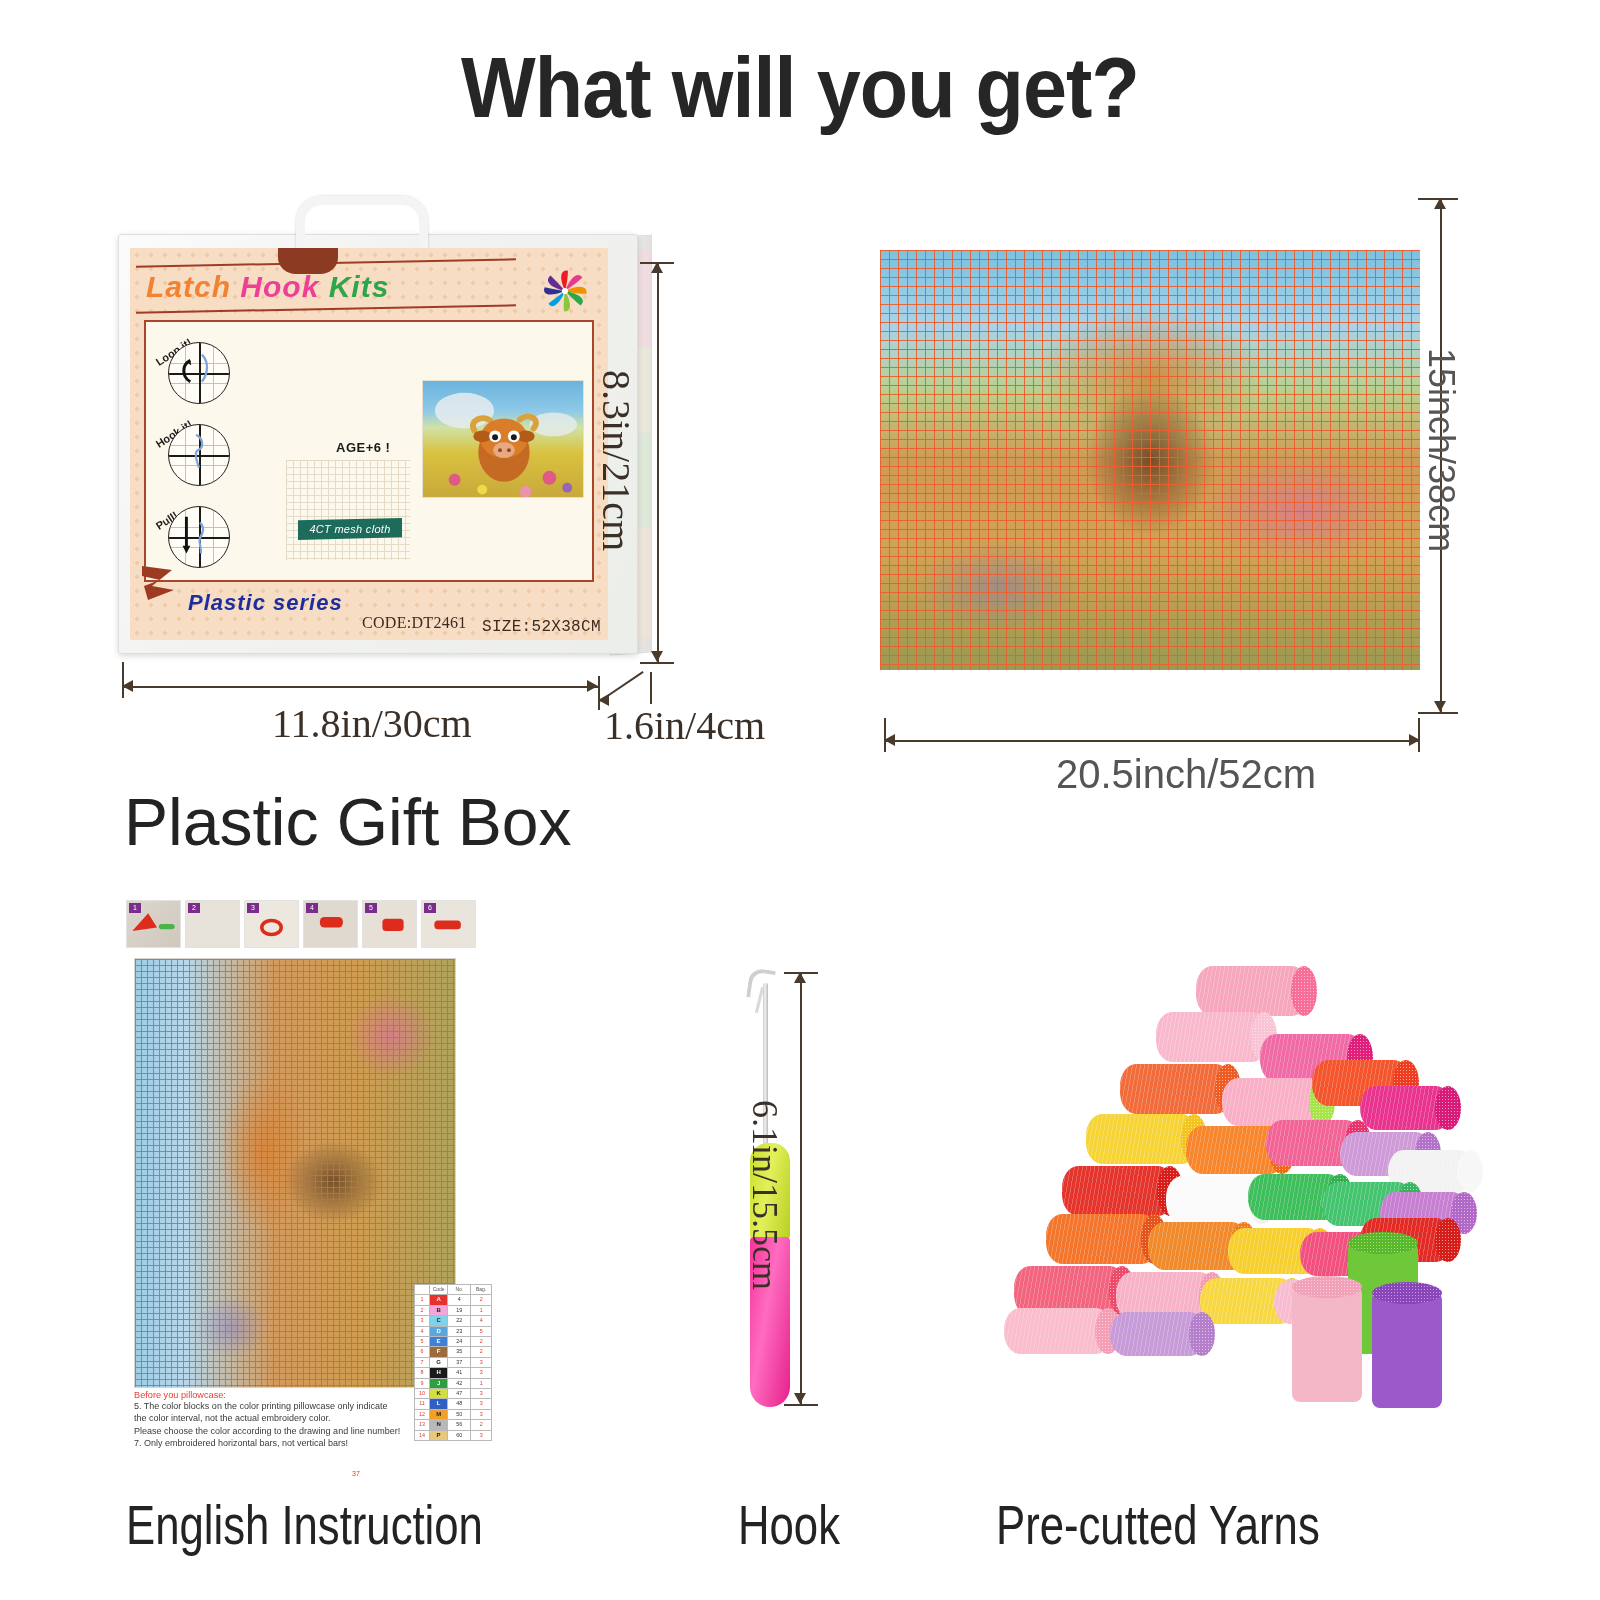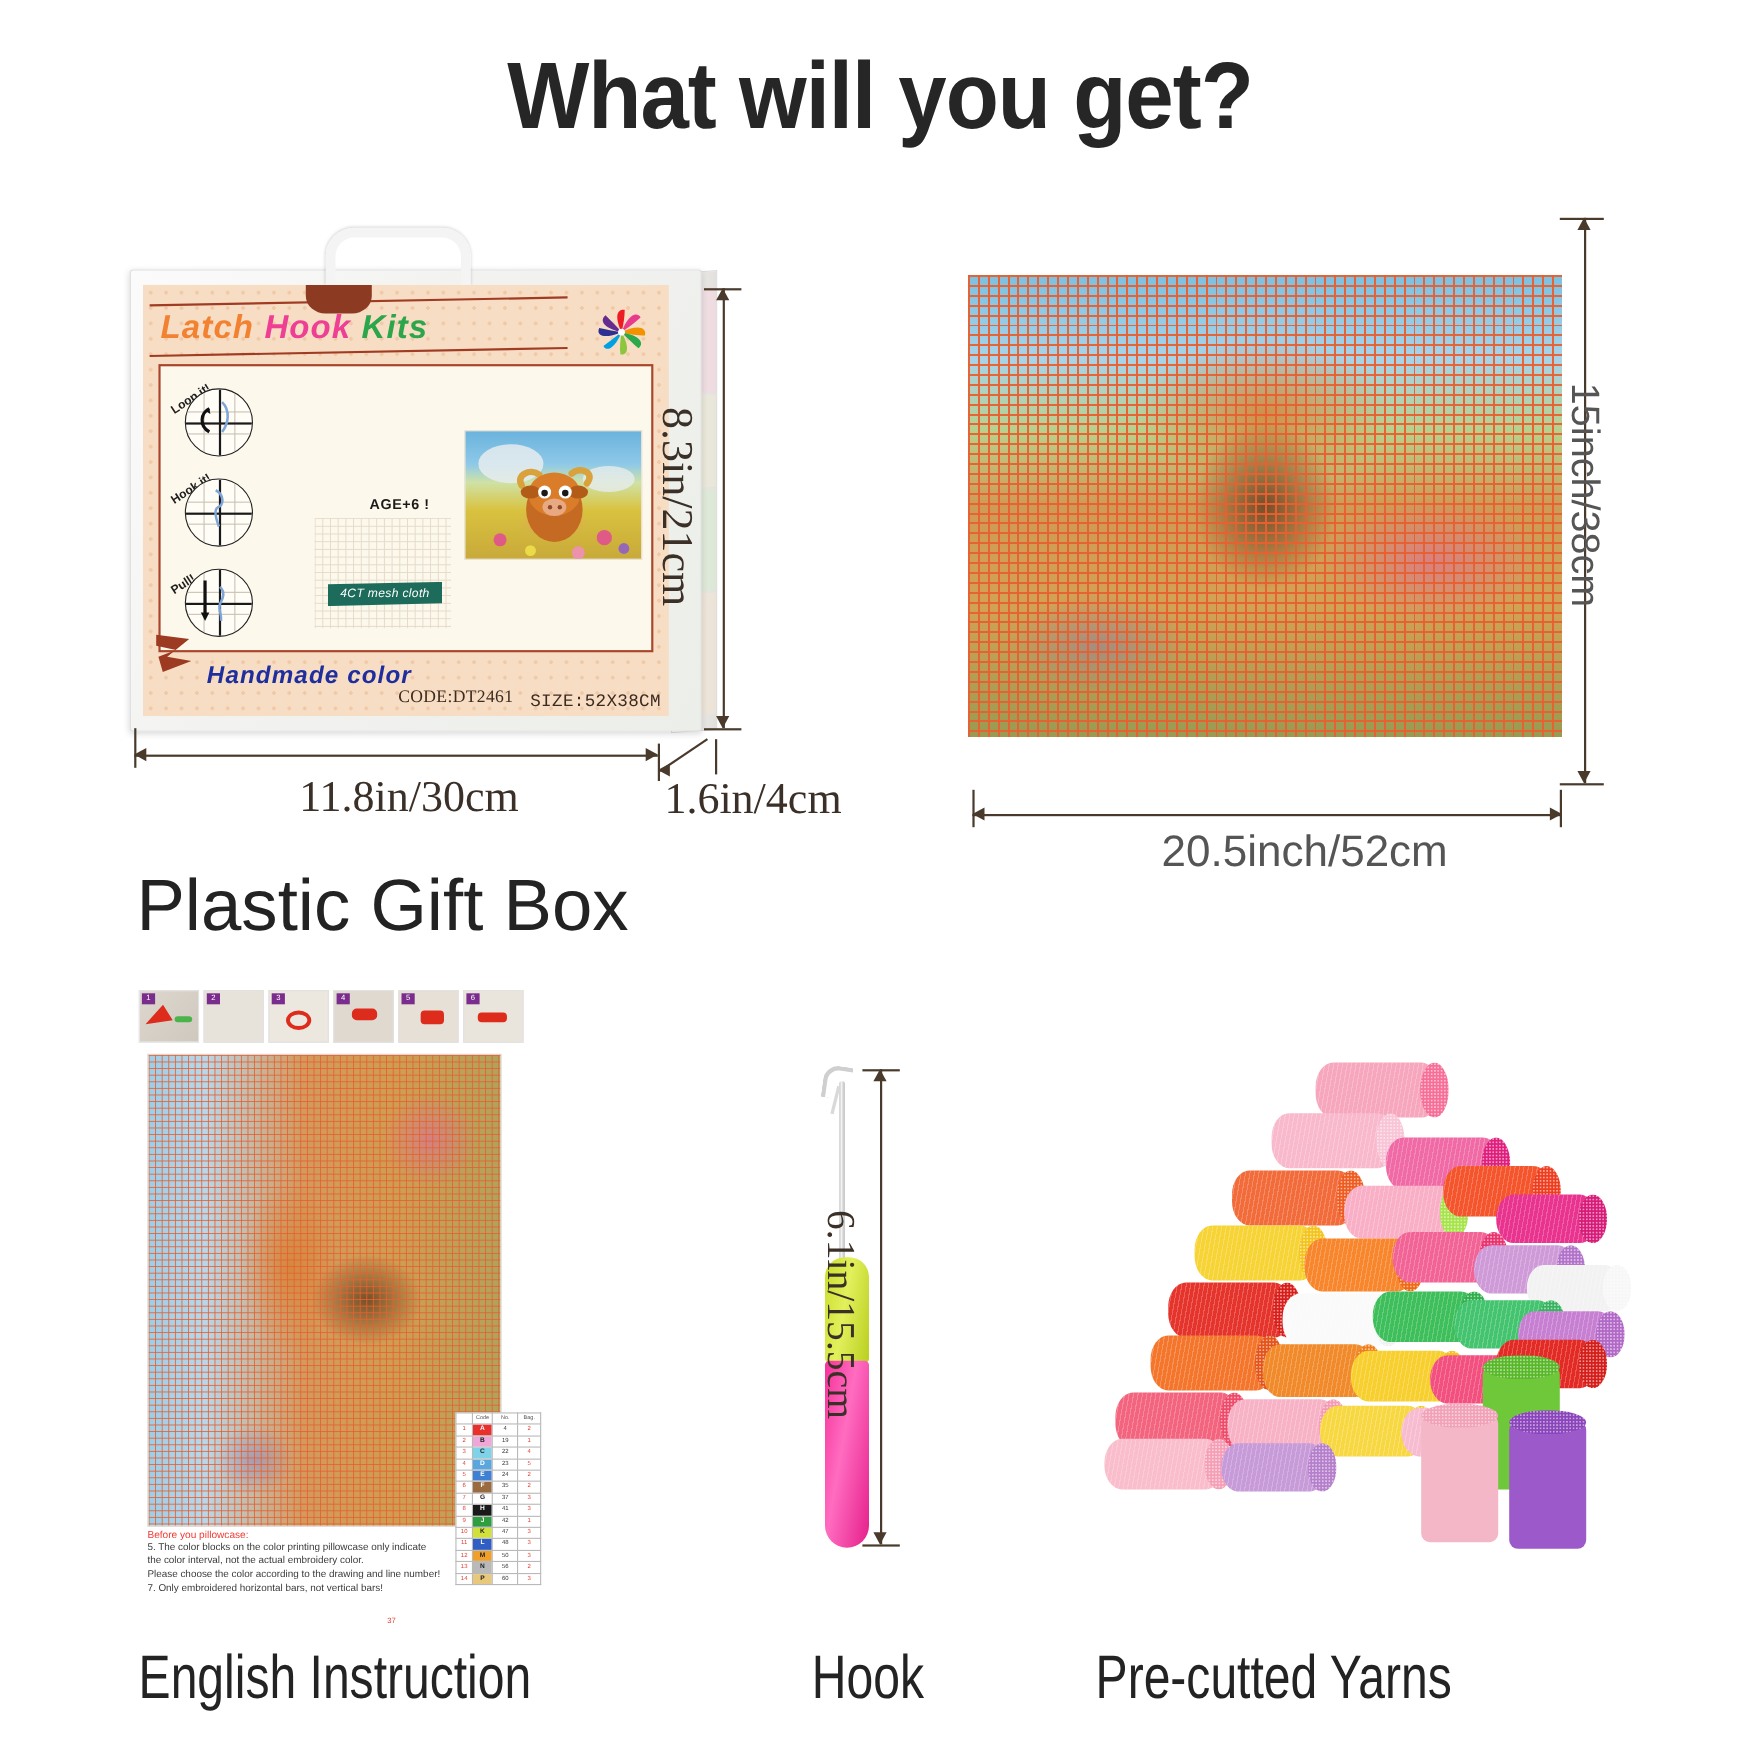--- a/index.html
+++ b/index.html
@@ -48,7 +48,7 @@
   .arrow { position:absolute; width:0; height:0; }
 
   
-  #gift-box-wrap { position: absolute; left: 118px; top: 207px; width: 648px; height: 500px; }
+  #gift-box-wrap { position: absolute; left: 118px; top: 196px; width: 648px; height: 500px; }
   .box-shadow-base {
     position:absolute; left:10px; top:430px; width:520px; height:26px;
     background: linear-gradient(to bottom,#e9e9e9,#fdfdfd);

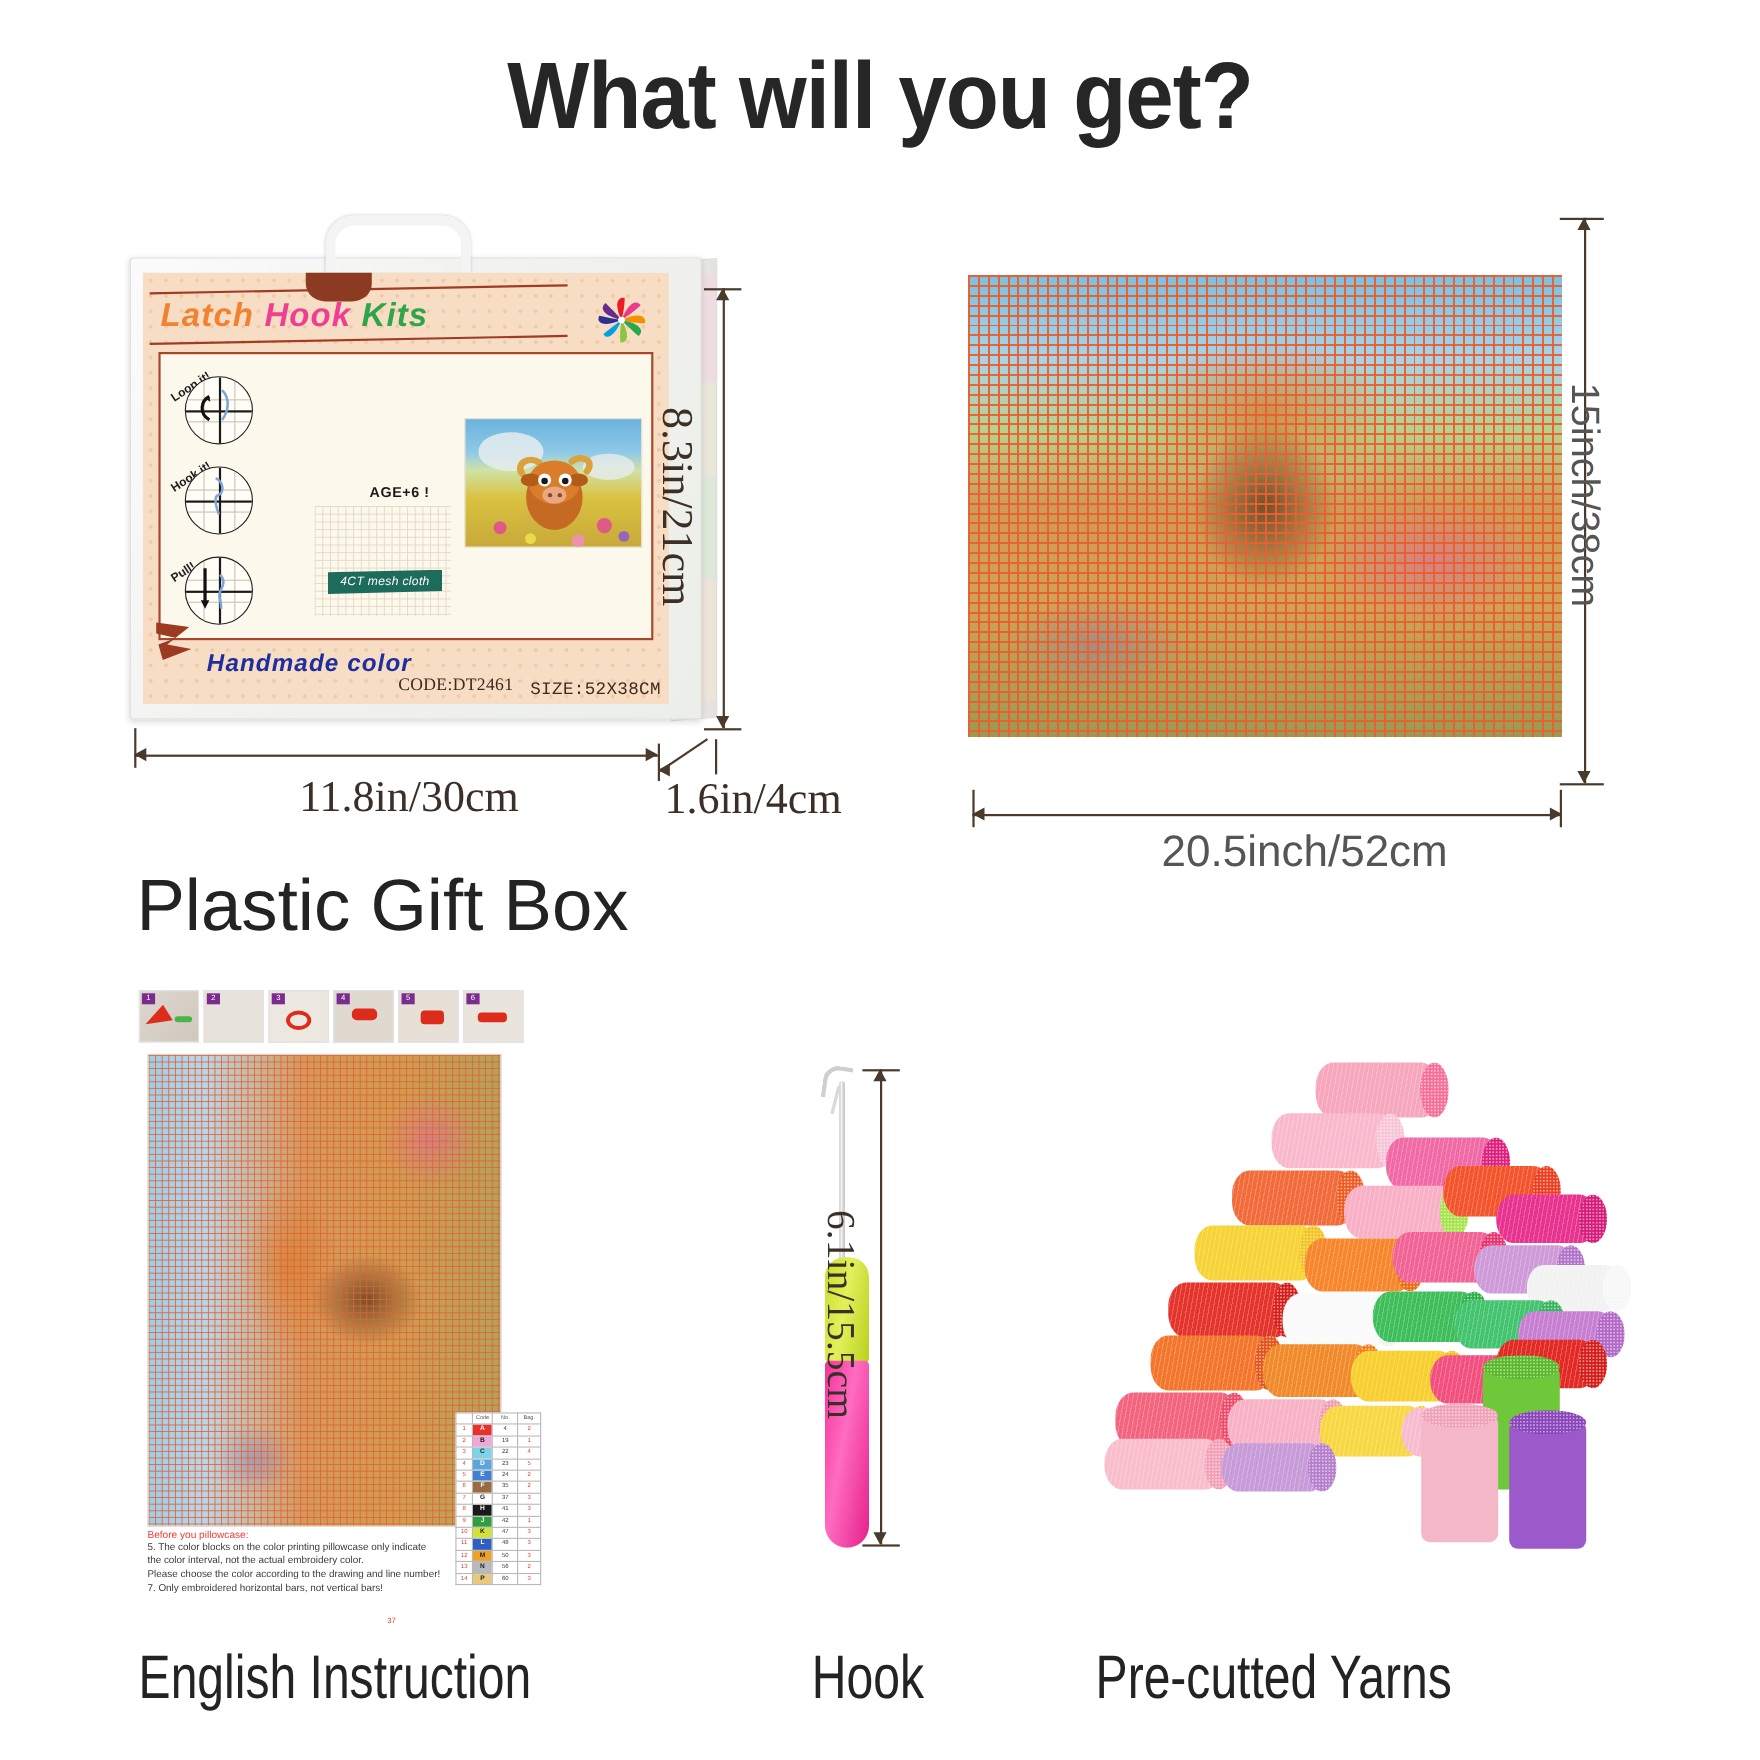--- a/index.html
+++ b/index.html
@@ -378,7 +378,7 @@
     <svg class="zmark" style="left:8px; top:312px;" viewBox="0 0 46 46">
       <path d="M4,6 L34,10 L14,26 L36,30 L10,40 L6,26 L22,20 L4,16 Z" fill="#9c3b22"></path>
     </svg>
-    <div class="handmade" style="left:58px; top:342px;">Handmade color</div>
+    <div class="handmade" style="left:58px; top:342px;">Plastic series</div>
     <div class="code-text" style="left:232px; top:366px;">CODE:DT2461</div>
     <div class="size-text" style="left:352px; top:370px;font-family:Liberation Mono, monospace;">SIZE:52X38CM</div>
   </div>

